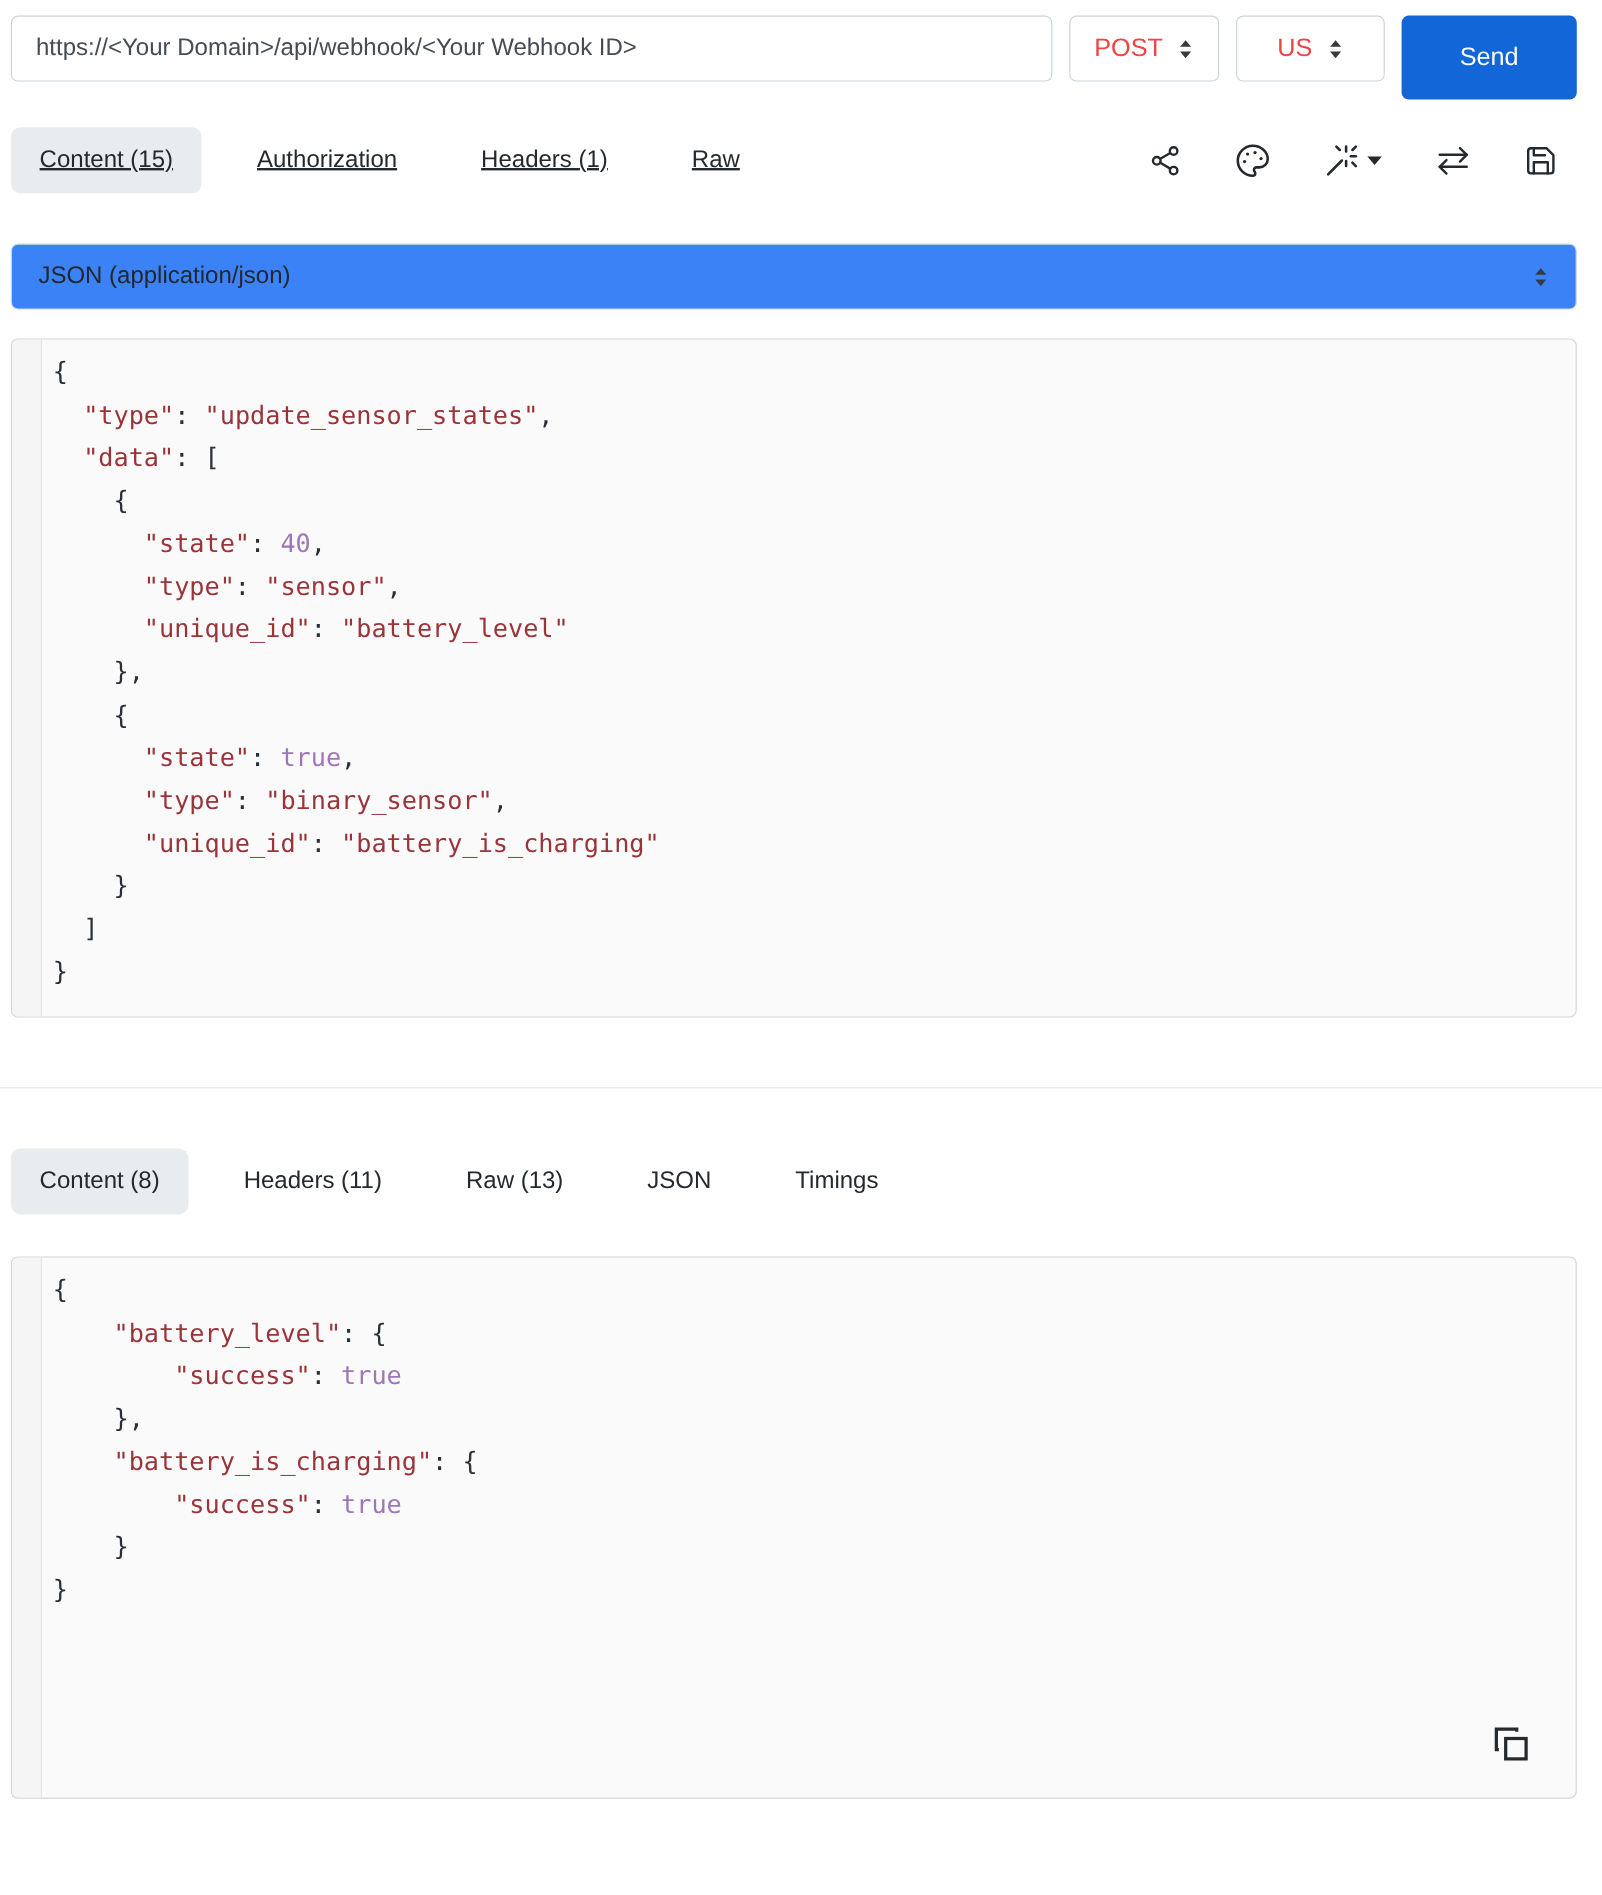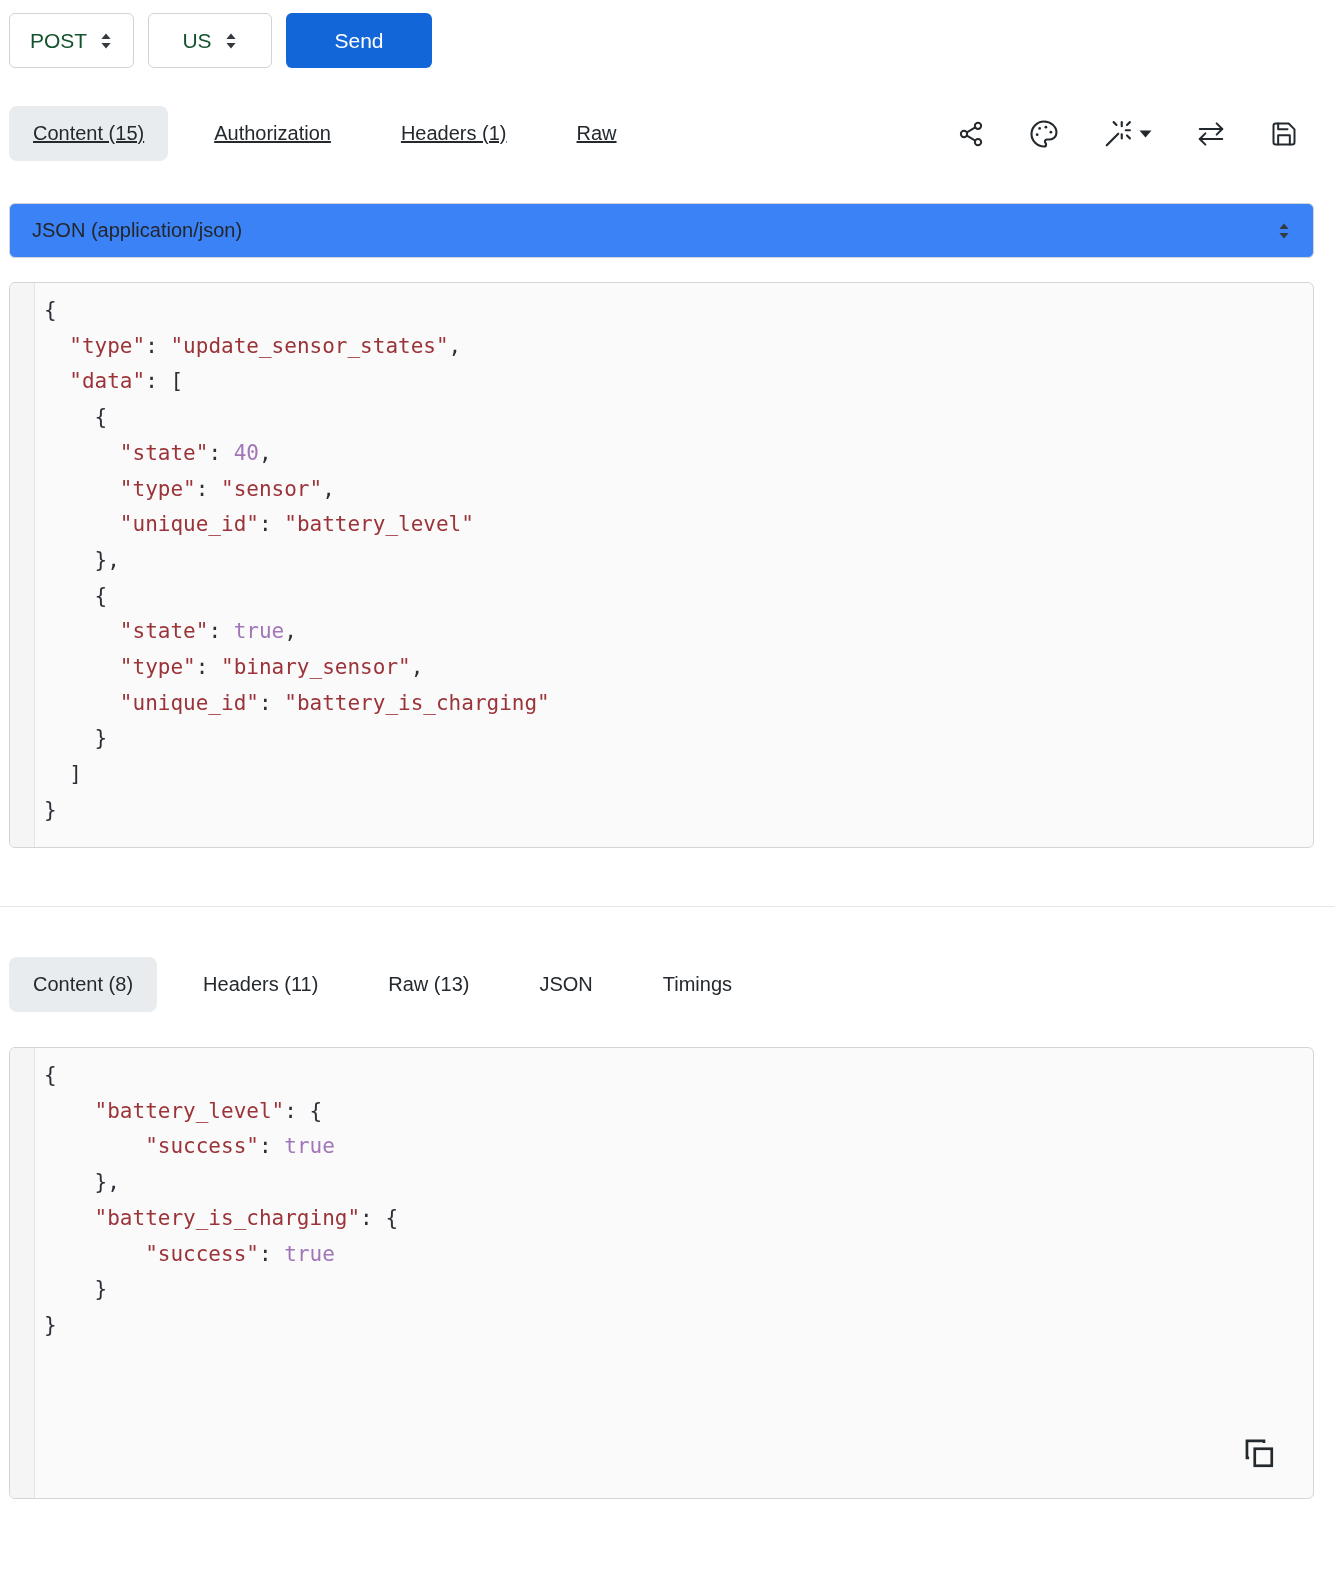--- a/index.html
+++ b/index.html
@@ -87,6 +87,7 @@
 <div class="app">
 
   <div class="req-row">
+    <input class="url-input" type="text" value="https://&lt;Your Domain&gt;/api/webhook/&lt;Your Webhook ID&gt;" style="">
     <div class="pill-select method">
       <span>POST</span>
       <svg width="14" height="18" viewBox="0 0 14 18" fill="#343a40">

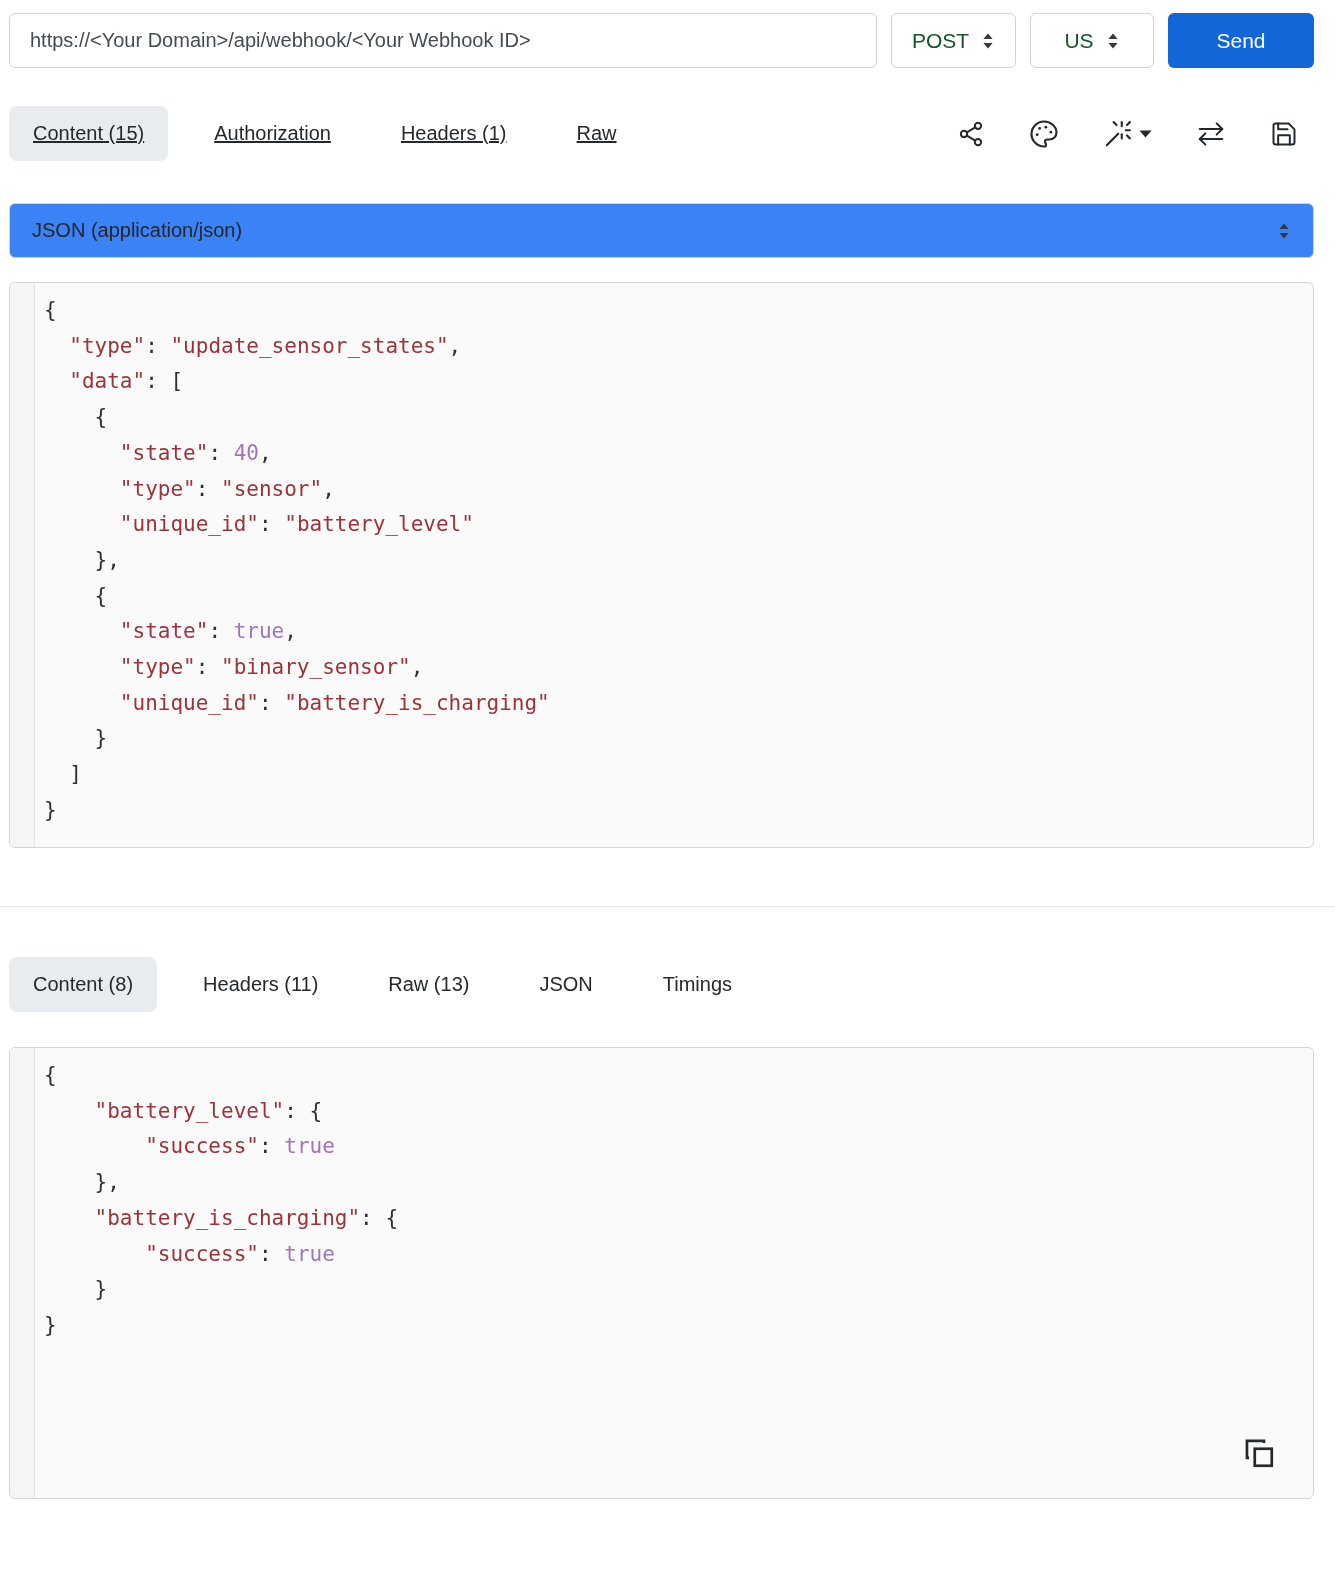--- a/index.html
+++ b/index.html
@@ -17,7 +17,7 @@
   .pill-select {
     height: 55px; border: 1px solid #ced4da; border-radius: 6px; background: #fff;
     display: flex; align-items: center; justify-content: center; gap: 12px;
-    font-size: 21px; color: #14532d; cursor: pointer; user-select: none;
+    font-size: 21px; color: #ef4444; cursor: pointer; user-select: none;
   }
   .pill-select.method { width: 125px; }
   .pill-select.region { width: 124px; }

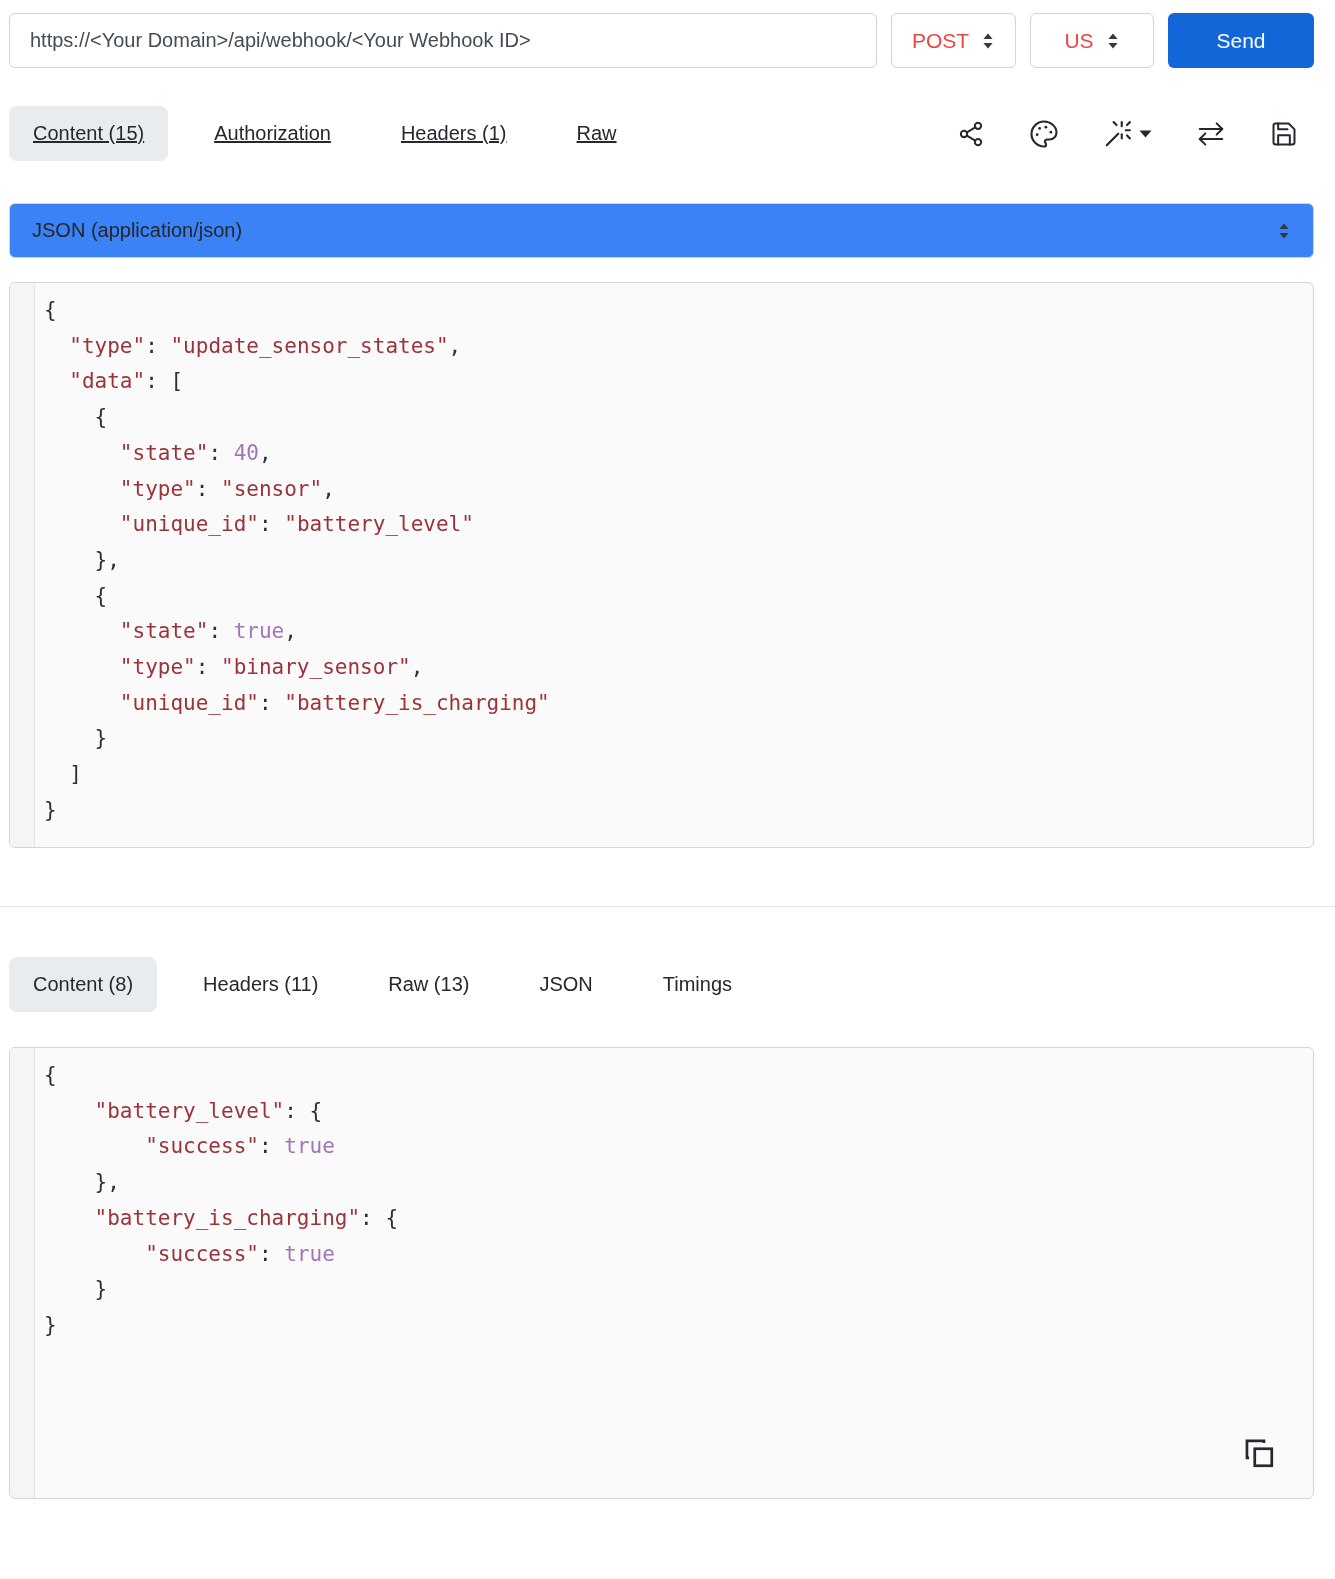--- a/index.html
+++ b/index.html
@@ -22,7 +22,7 @@
   .pill-select.method { width: 125px; }
   .pill-select.region { width: 124px; }
   .send-btn {
-    width: 146px; height: 55px; border: none; border-radius: 6px;
+    width: 146px; height: 70px; border: none; border-radius: 6px;
     background: #1266d8; color: #ffffff; font-family: "Liberation Sans", sans-serif;
     font-size: 21px; cursor: pointer;
   }

